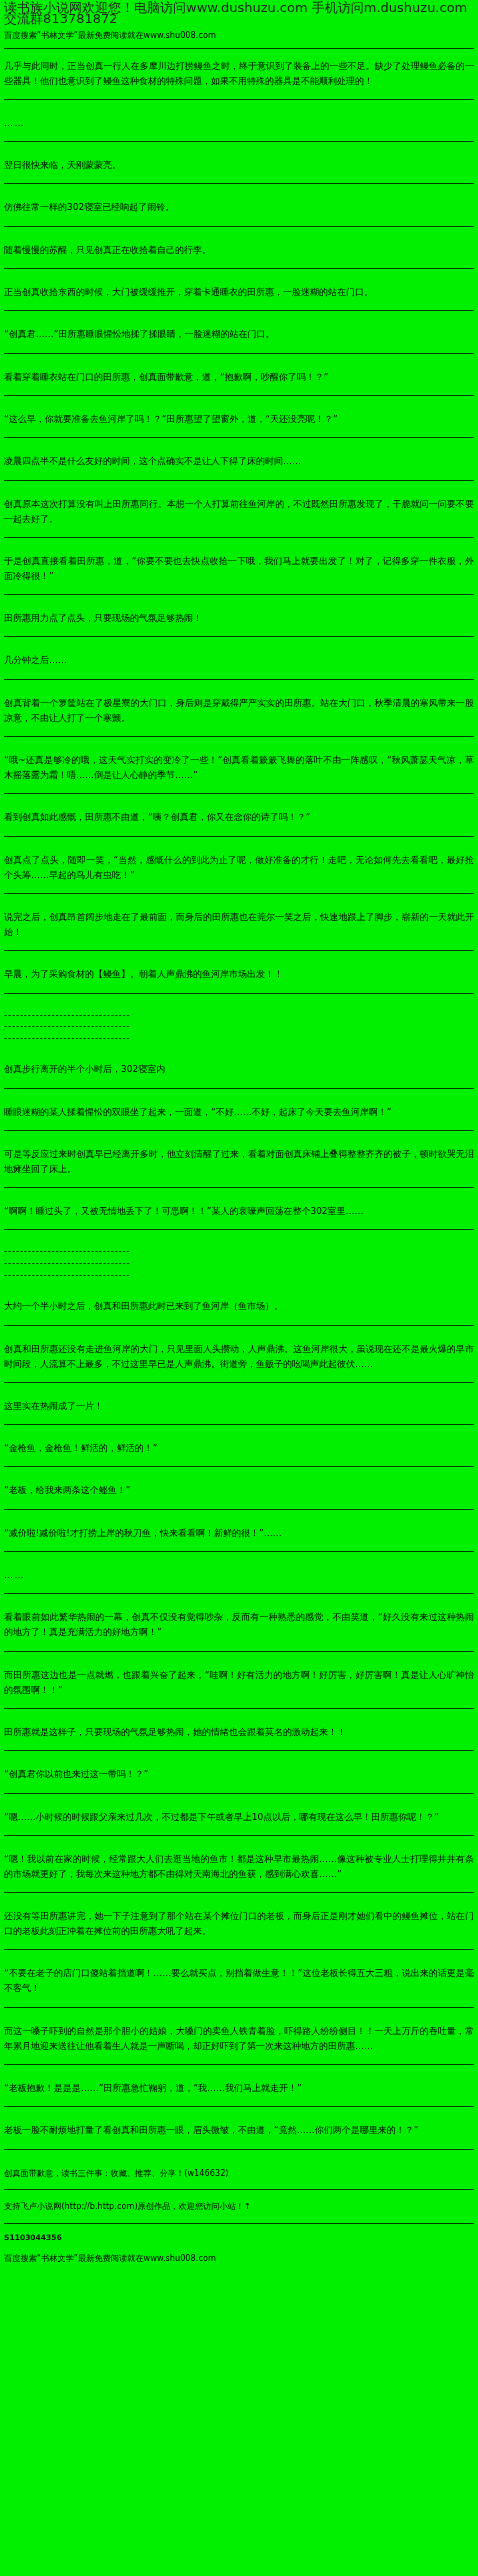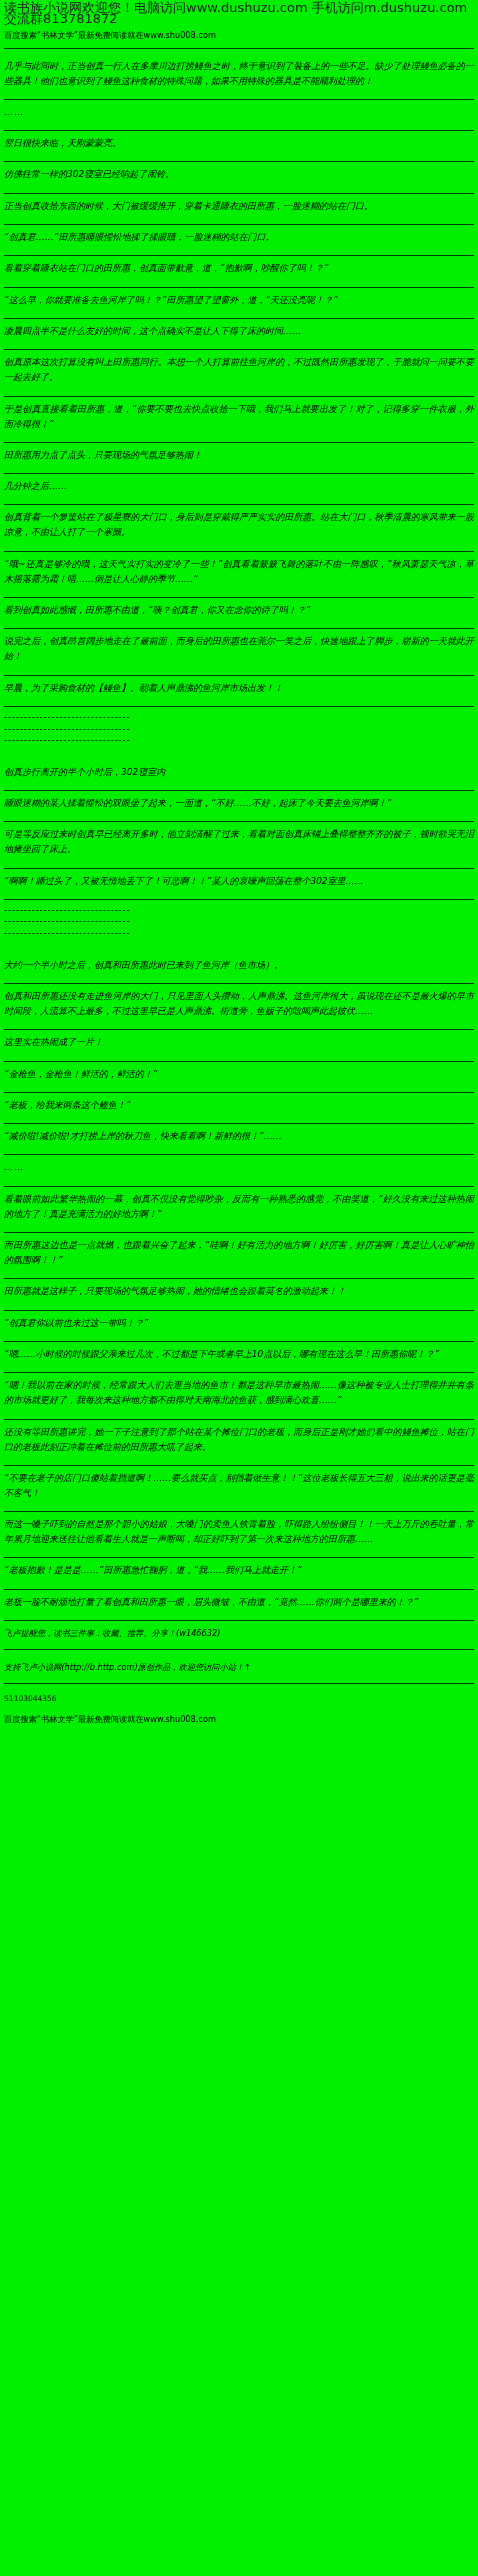--- a/index.html
+++ b/index.html
@@ -29,11 +29,10 @@
     font-size:9px;
     line-height:15px;
     padding:0 0 10.3px;
-    margin:0 0 5px;
+    margin:0 0 16px;
     border-bottom:0.7px solid rgba(0,0,0,.75);
     word-break:break-all;
     text-align:justify;
-    font-style:italic;
   }
   .para.ellipsis{letter-spacing:1.4px;}
   .dash-block{margin:2.7px 0 18px;}

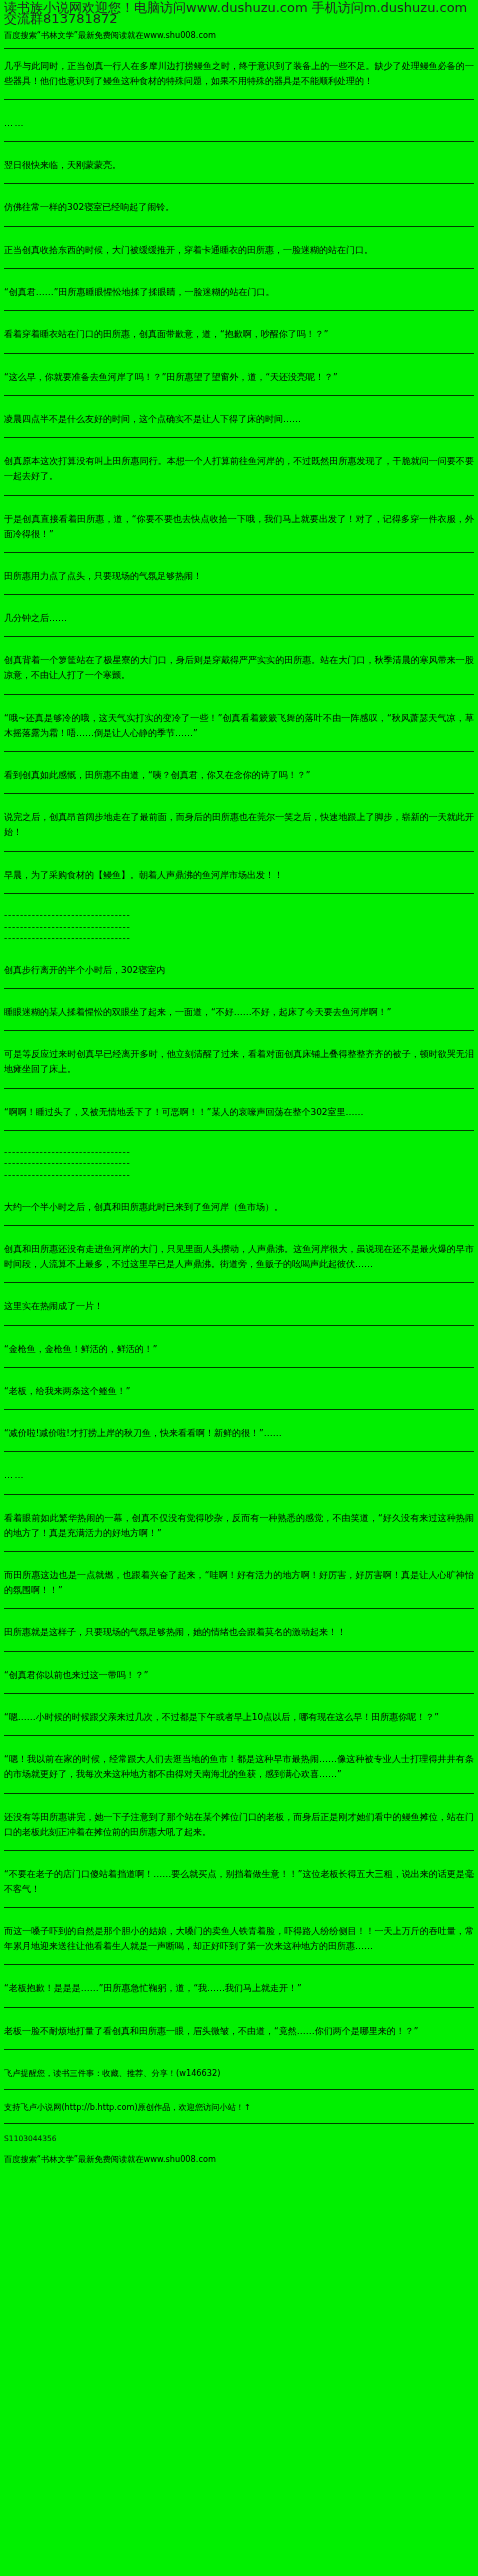--- a/index.html
+++ b/index.html
@@ -69,6 +69,7 @@
       <div class="para ellipsis">……</div>
       <div class="para">翌日很快来临，天刚蒙蒙亮。</div>
       <div class="para">仿佛往常一样的302寝室已经响起了闹铃。</div>
+      <div class="para">随着慢慢的苏醒，只见创真正在收拾着自己的行李。</div>
       <div class="para">正当创真收拾东西的时候，大门被缓缓推开，穿着卡通睡衣的田所惠，一脸迷糊的站在门口。</div>
       <div class="para">“创真君……”田所惠睡眼惺忪地揉了揉眼睛，一脸迷糊的站在门口。</div>
       <div class="para">看着穿着睡衣站在门口的田所惠，创真面带歉意，道，“抱歉啊，吵醒你了吗！？”</div>

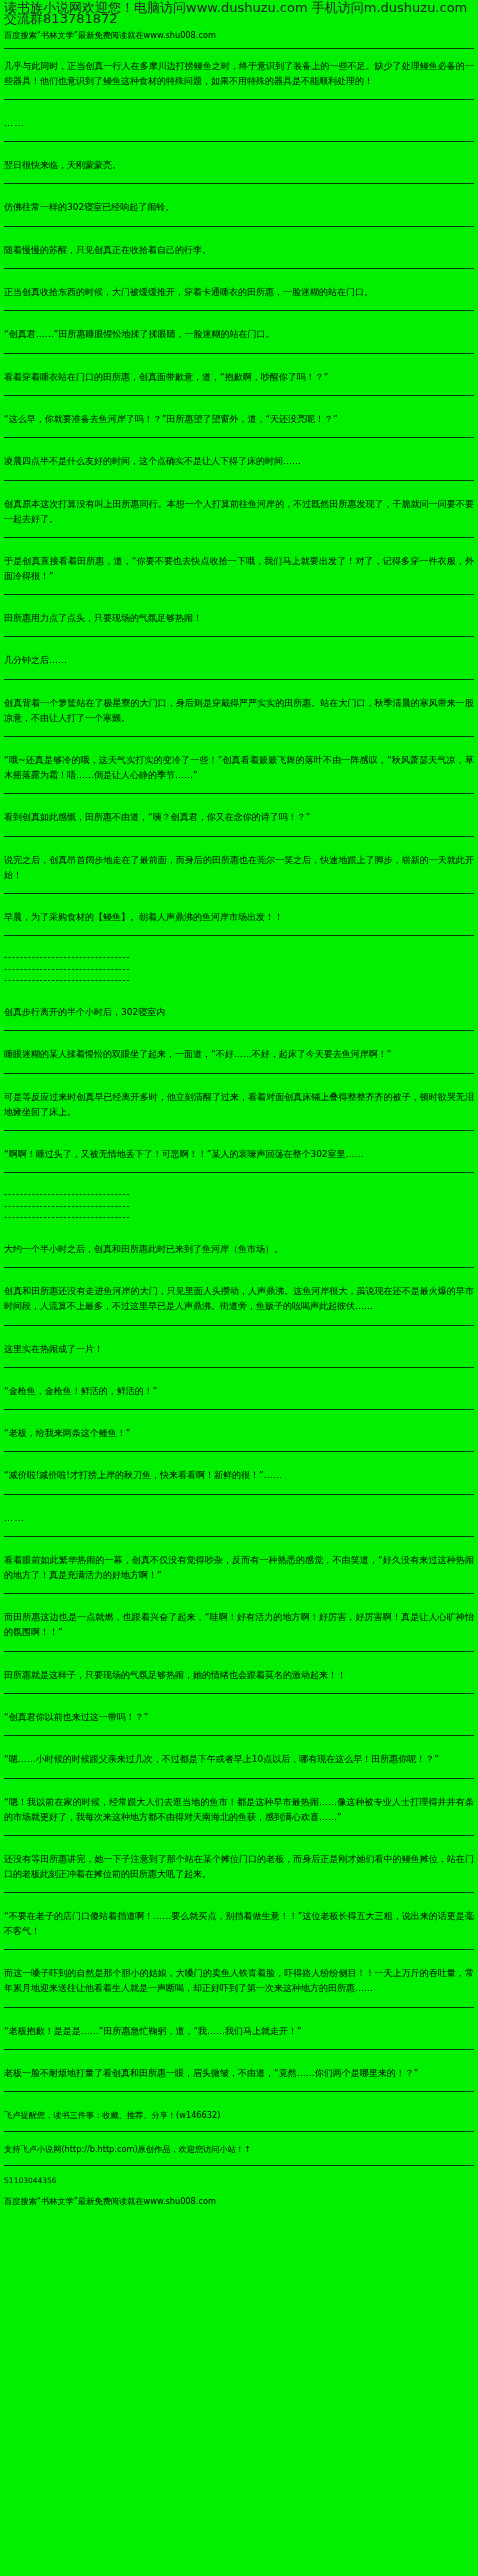--- a/index.html
+++ b/index.html
@@ -82,6 +82,7 @@
       <div class="para">创真背着一个箩筐站在了极星寮的大门口，身后则是穿戴得严严实实的田所惠。站在大门口，秋季清晨的寒风带来一股凉意，不由让人打了一个寒颤。</div>
       <div class="para">“哦~还真是够冷的哦，这天气实打实的变冷了一些！”创真看着簌簌飞舞的落叶不由一阵感叹，“秋风萧瑟天气凉，草木摇落露为霜！唔……倒是让人心静的季节……”</div>
       <div class="para">看到创真如此感慨，田所惠不由道，“咦？创真君，你又在念你的诗了吗！？”</div>
+      <div class="para">创真点了点头，随即一笑，“当然，感慨什么的到此为止了呢，做好准备的才行！走吧，无论如何先去看看吧，最好抢个头筹……早起的鸟儿有虫吃！”</div>
       <div class="para">说完之后，创真昂首阔步地走在了最前面，而身后的田所惠也在莞尔一笑之后，快速地跟上了脚步，崭新的一天就此开始！</div>
       <div class="para">早晨，为了采购食材的【鳗鱼】。朝着人声鼎沸的鱼河岸市场出发！！</div>
       <div class="dash-block">

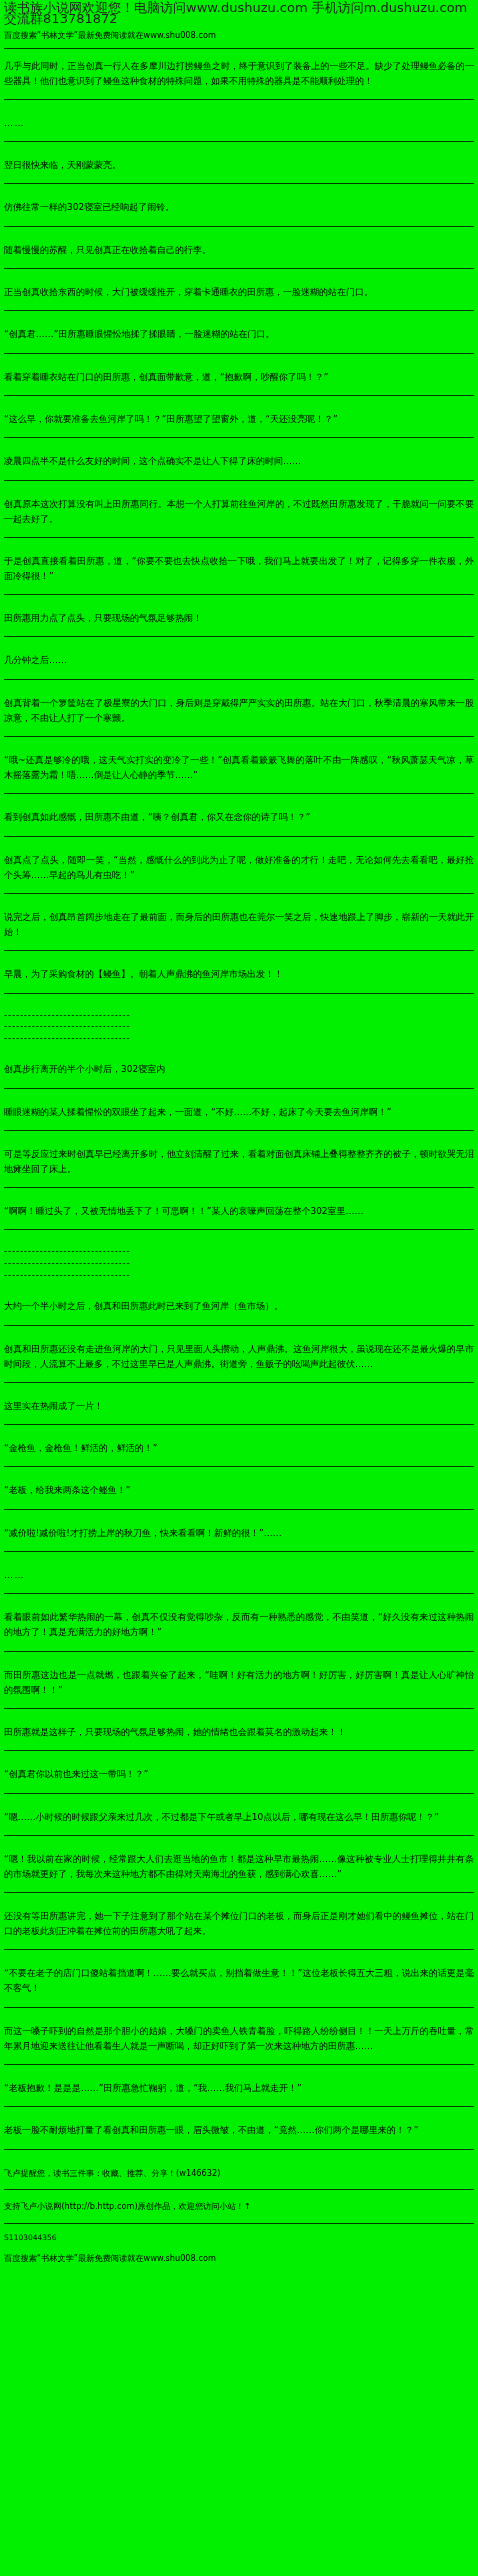--- a/index.html
+++ b/index.html
@@ -120,7 +120,7 @@
     </div>
 
   <div class="footer">
-    <div class="para">飞卢提醒您，读书三件事：收藏、推荐、分享！(w146632)</div>
+    <div class="para">创真面带歉意，读书三件事：收藏、推荐、分享！(w146632)</div>
     <div class="para">支持飞卢小说网(http://b.http.com)原创作品，欢迎您访问小站！↑</div>
     <div class="code">S1103044356</div>
     <div class="baidu-bottom">百度搜索“书林文学”最新免费阅读就在www.shu008.com</div>

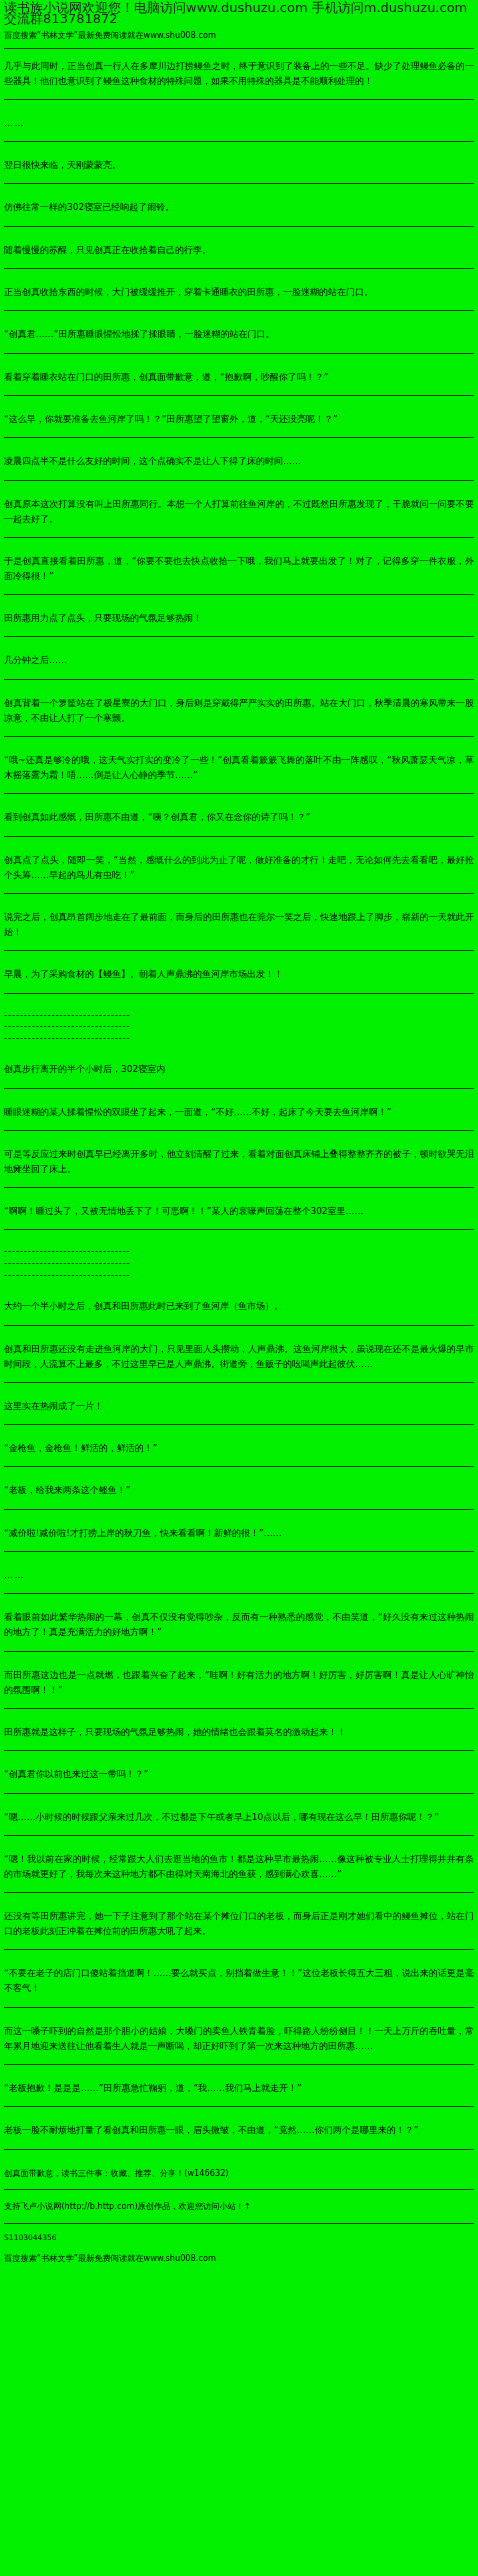--- a/index.html
+++ b/index.html
@@ -48,6 +48,7 @@
     font-size:7.5px;
     color:#111;
     margin:2.7px 0 11px;
+    font-weight:bold;
   }
   .baidu-bottom{
     font-size:8.2px;

